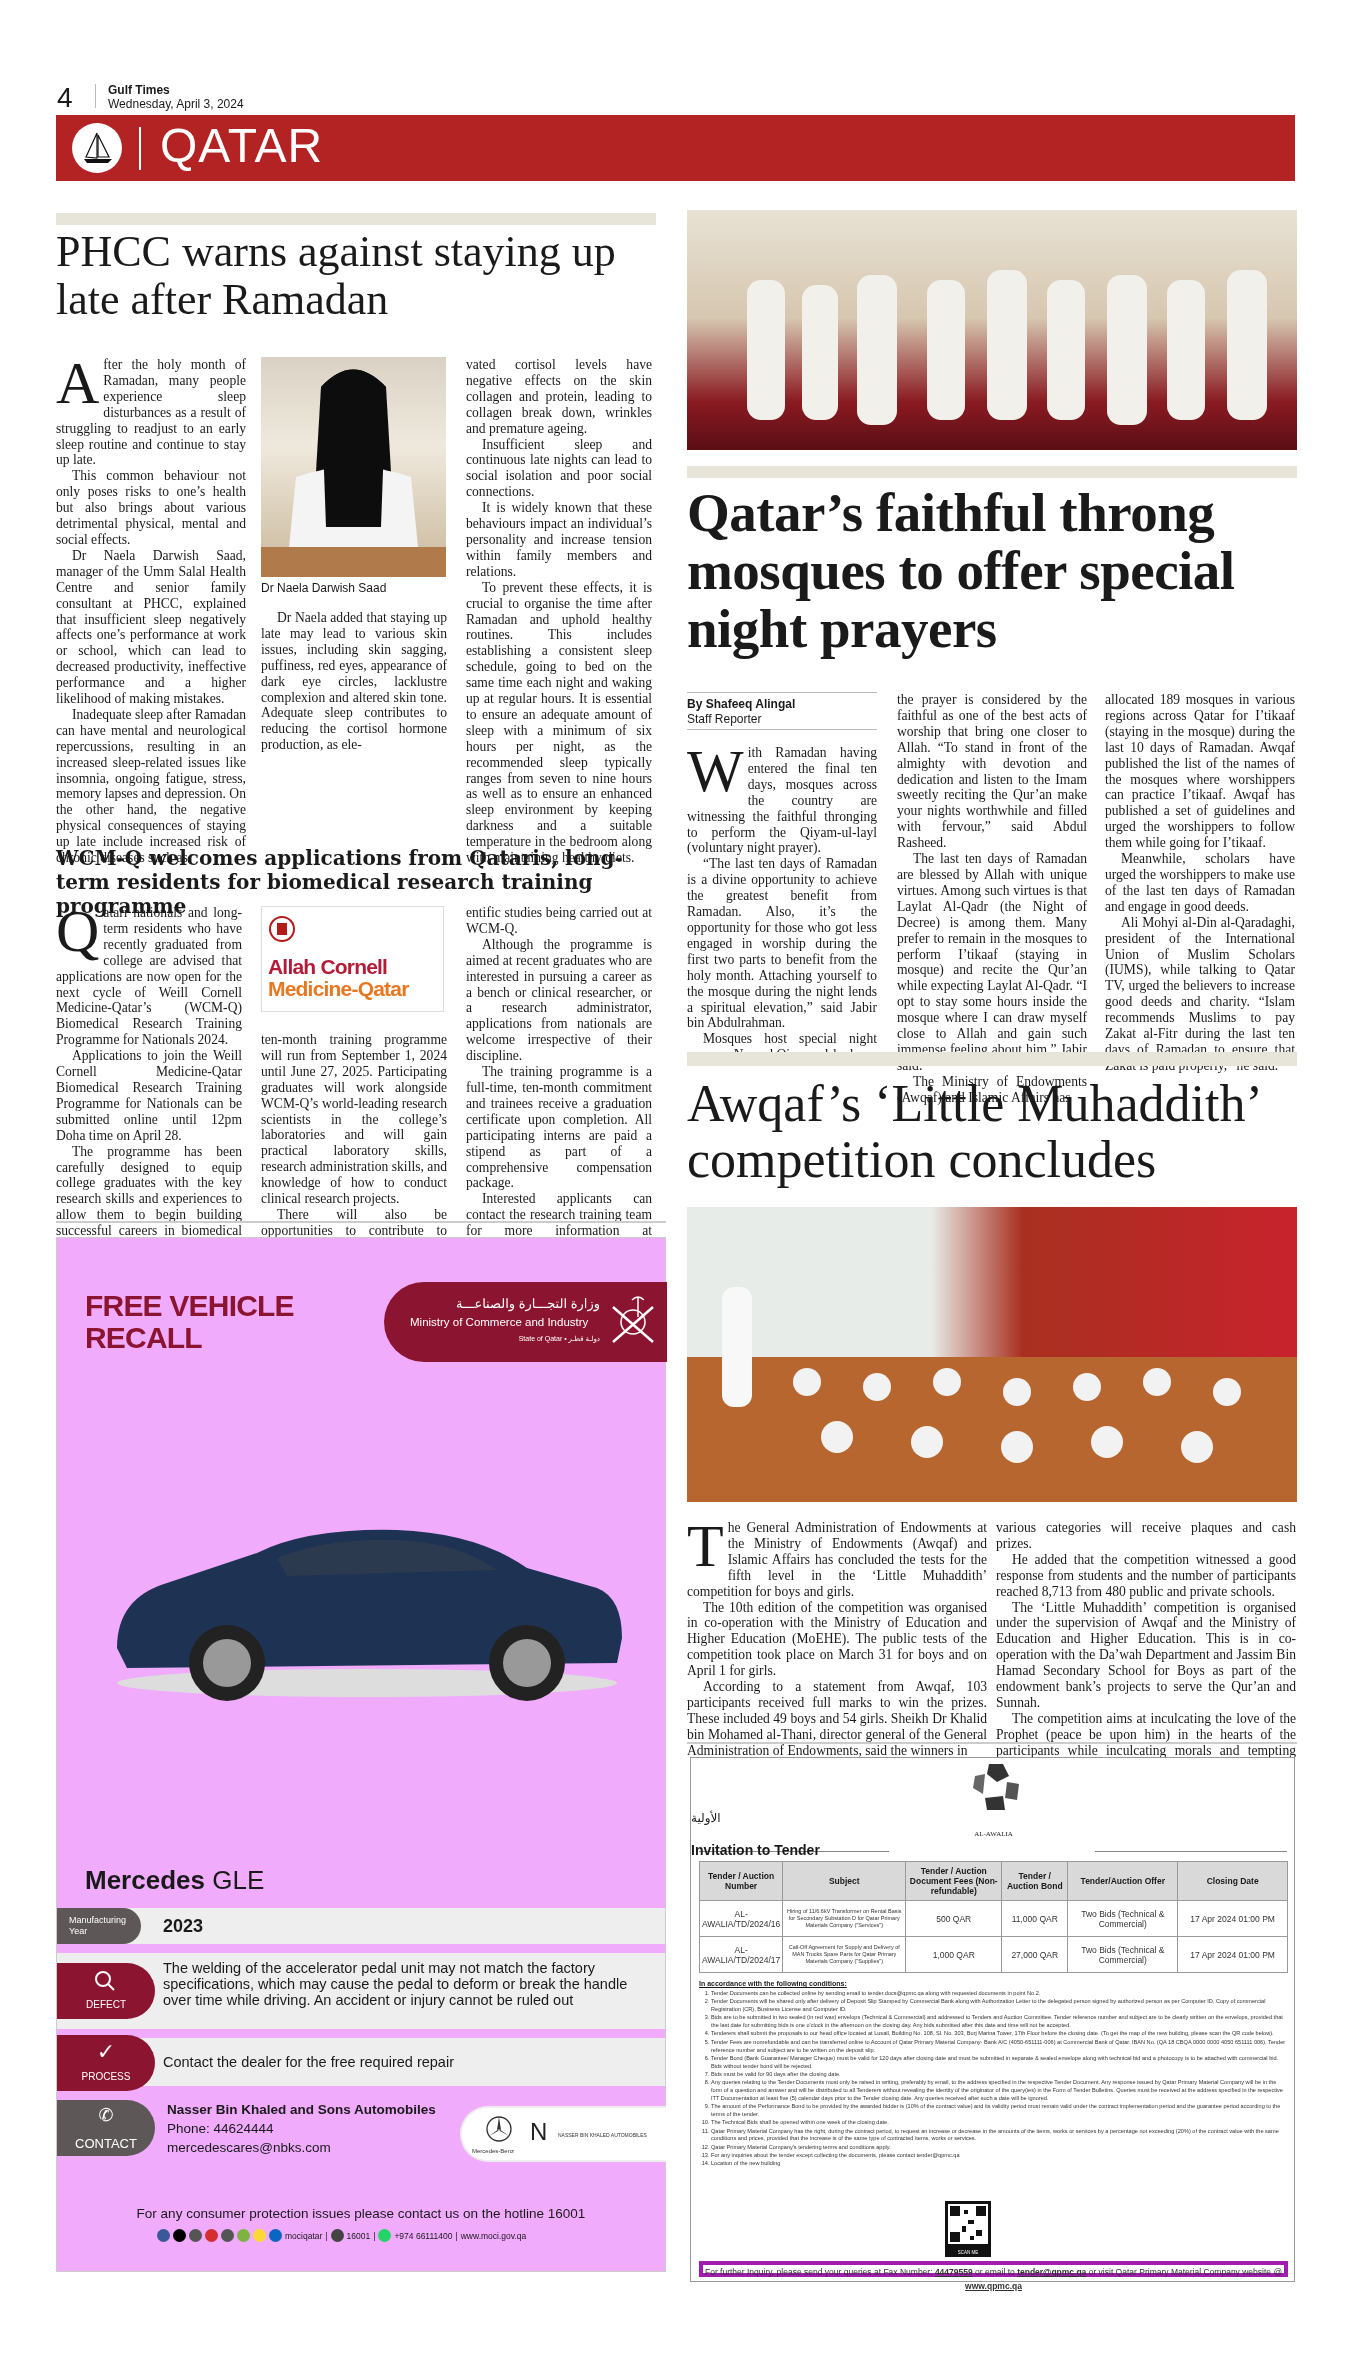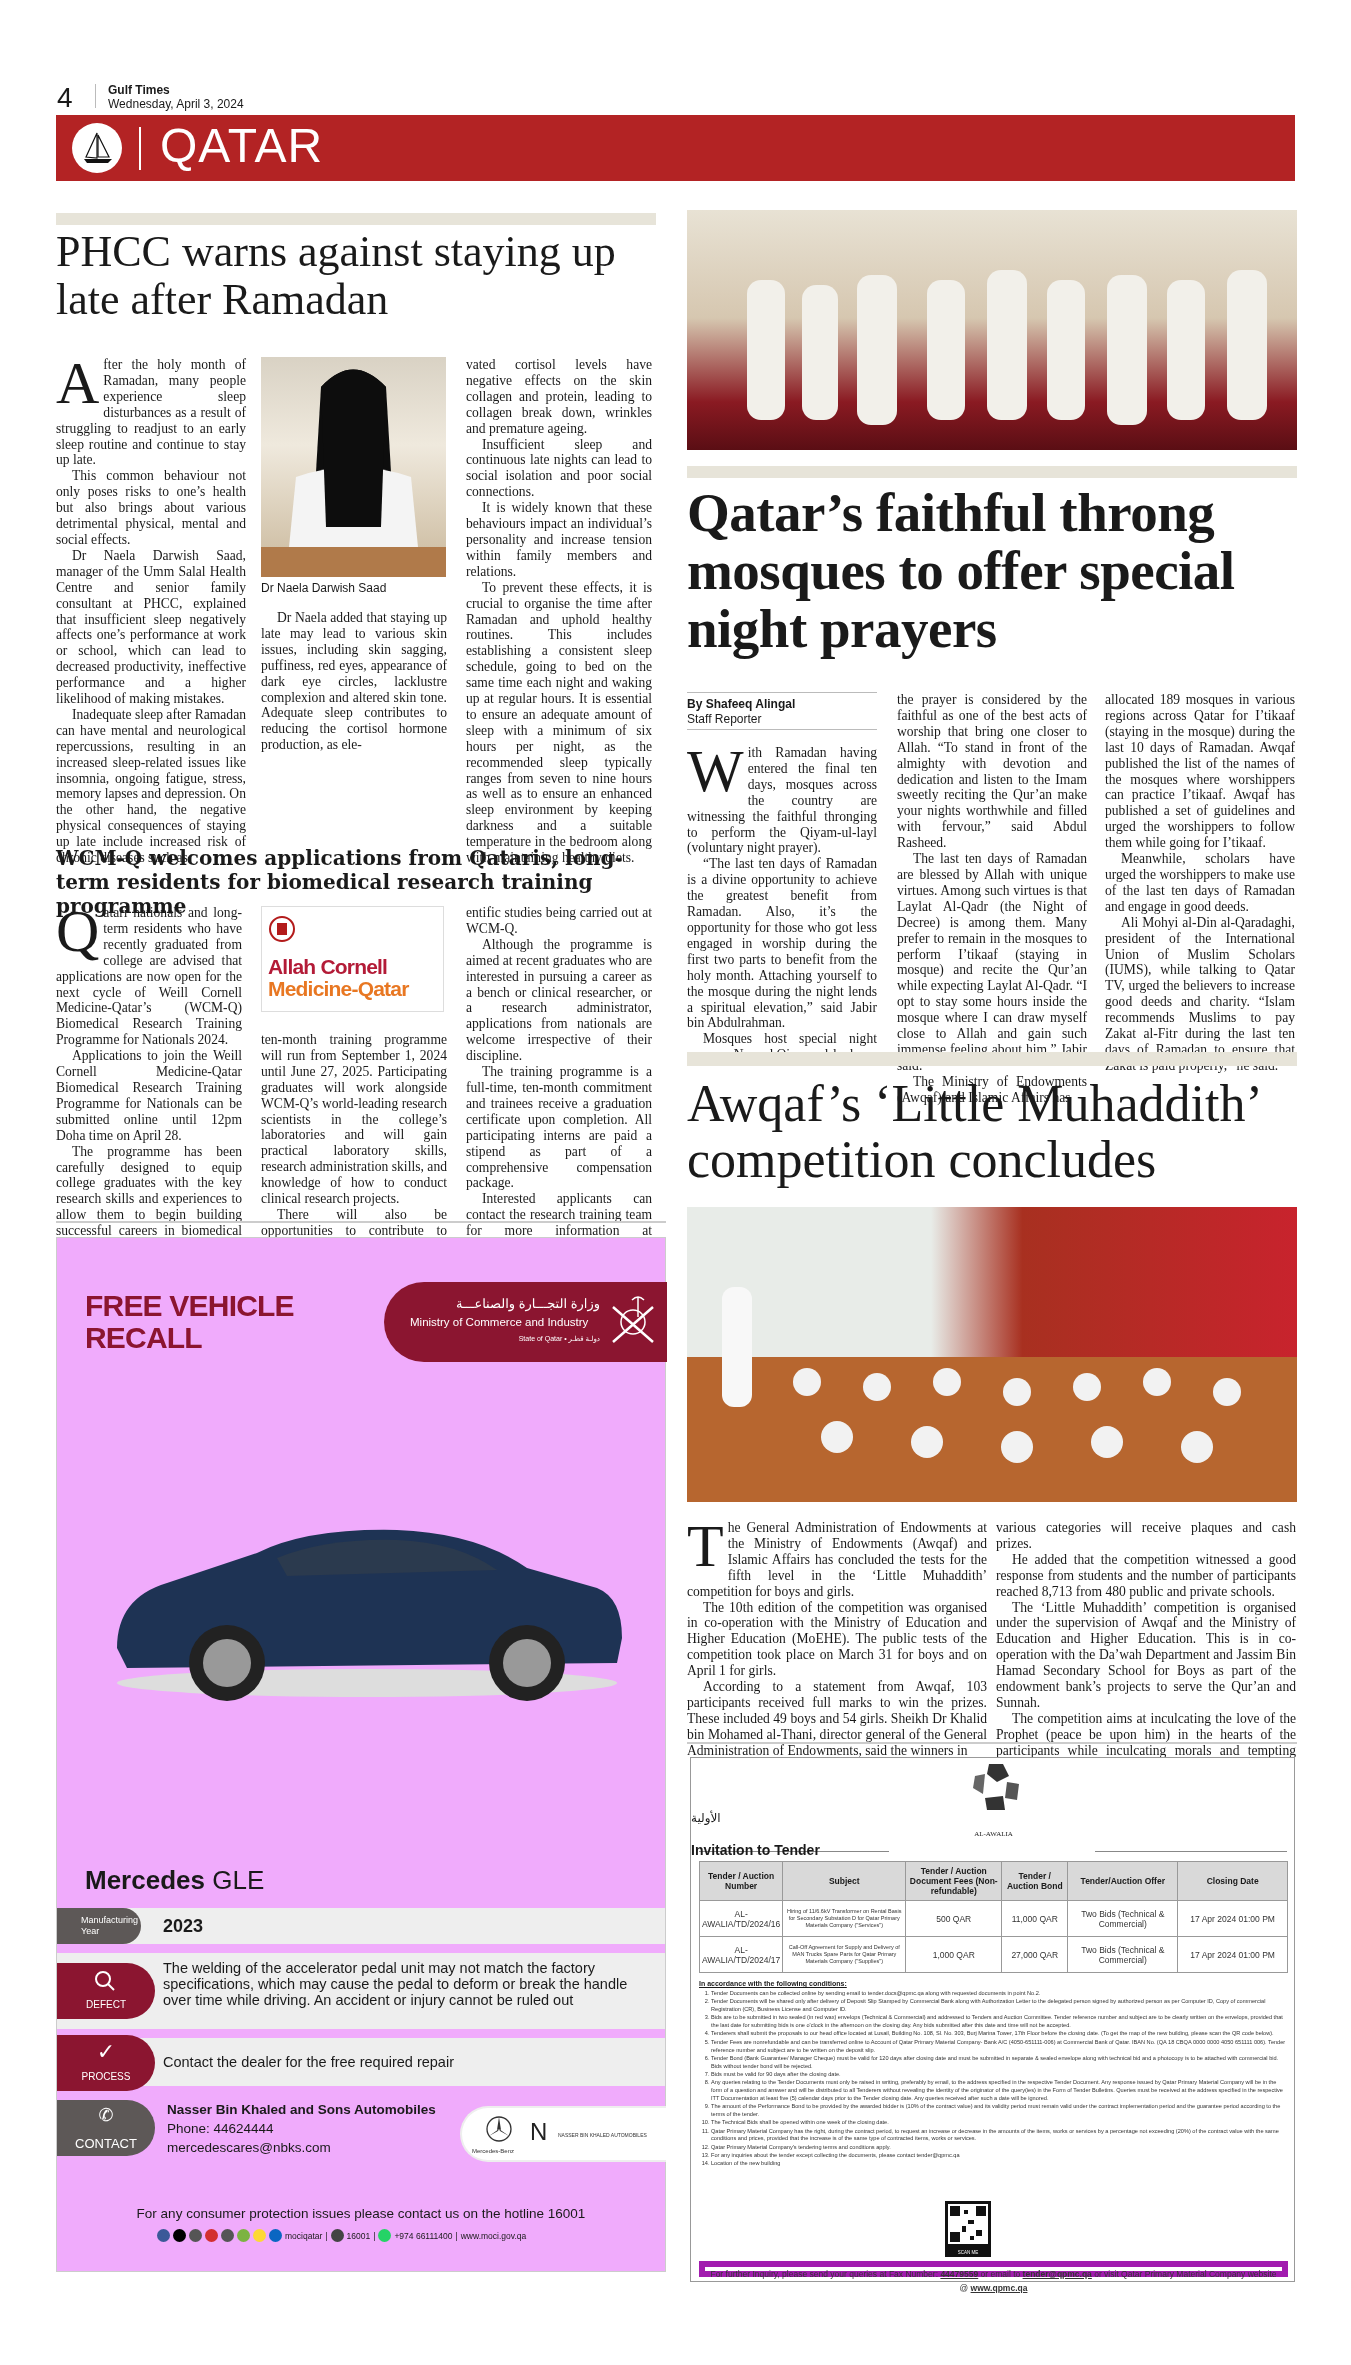--- a/index.html
+++ b/index.html
@@ -195,7 +195,7 @@
  </svg>
  <div class="abs sans" style="left:28px;top:627px;font-size:26px"><b>Mercedes</b> <span>GLE</span></div>
  <div class="abs" style="left:0;top:670px;width:608px;height:36px;background:#eee"></div>
- <div class="abs sans" style="left:0;top:670px;width:84px;height:36px;background:#5d5857;border-radius:0 18px 18px 0;color:#fff;font-size:9px;line-height:11px;padding:7px 24px">Manufacturing Year</div>
+ <div class="abs sans" style="left:0;top:670px;width:84px;height:36px;background:#5d5857;border-radius:0 18px 18px 0;color:#fff;font-size:9px;line-height:11px;padding:7px 12px">Manufacturing Year</div>
  <div class="abs sans" style="left:106px;top:678px;font-size:18px;font-weight:bold">2023</div>
  <div class="abs" style="left:0;top:715px;width:608px;height:76px;background:#eee"></div>
  <div class="abs" style="left:0;top:725px;width:98px;height:56px;background:#8b1530;border-radius:0 28px 28px 0">

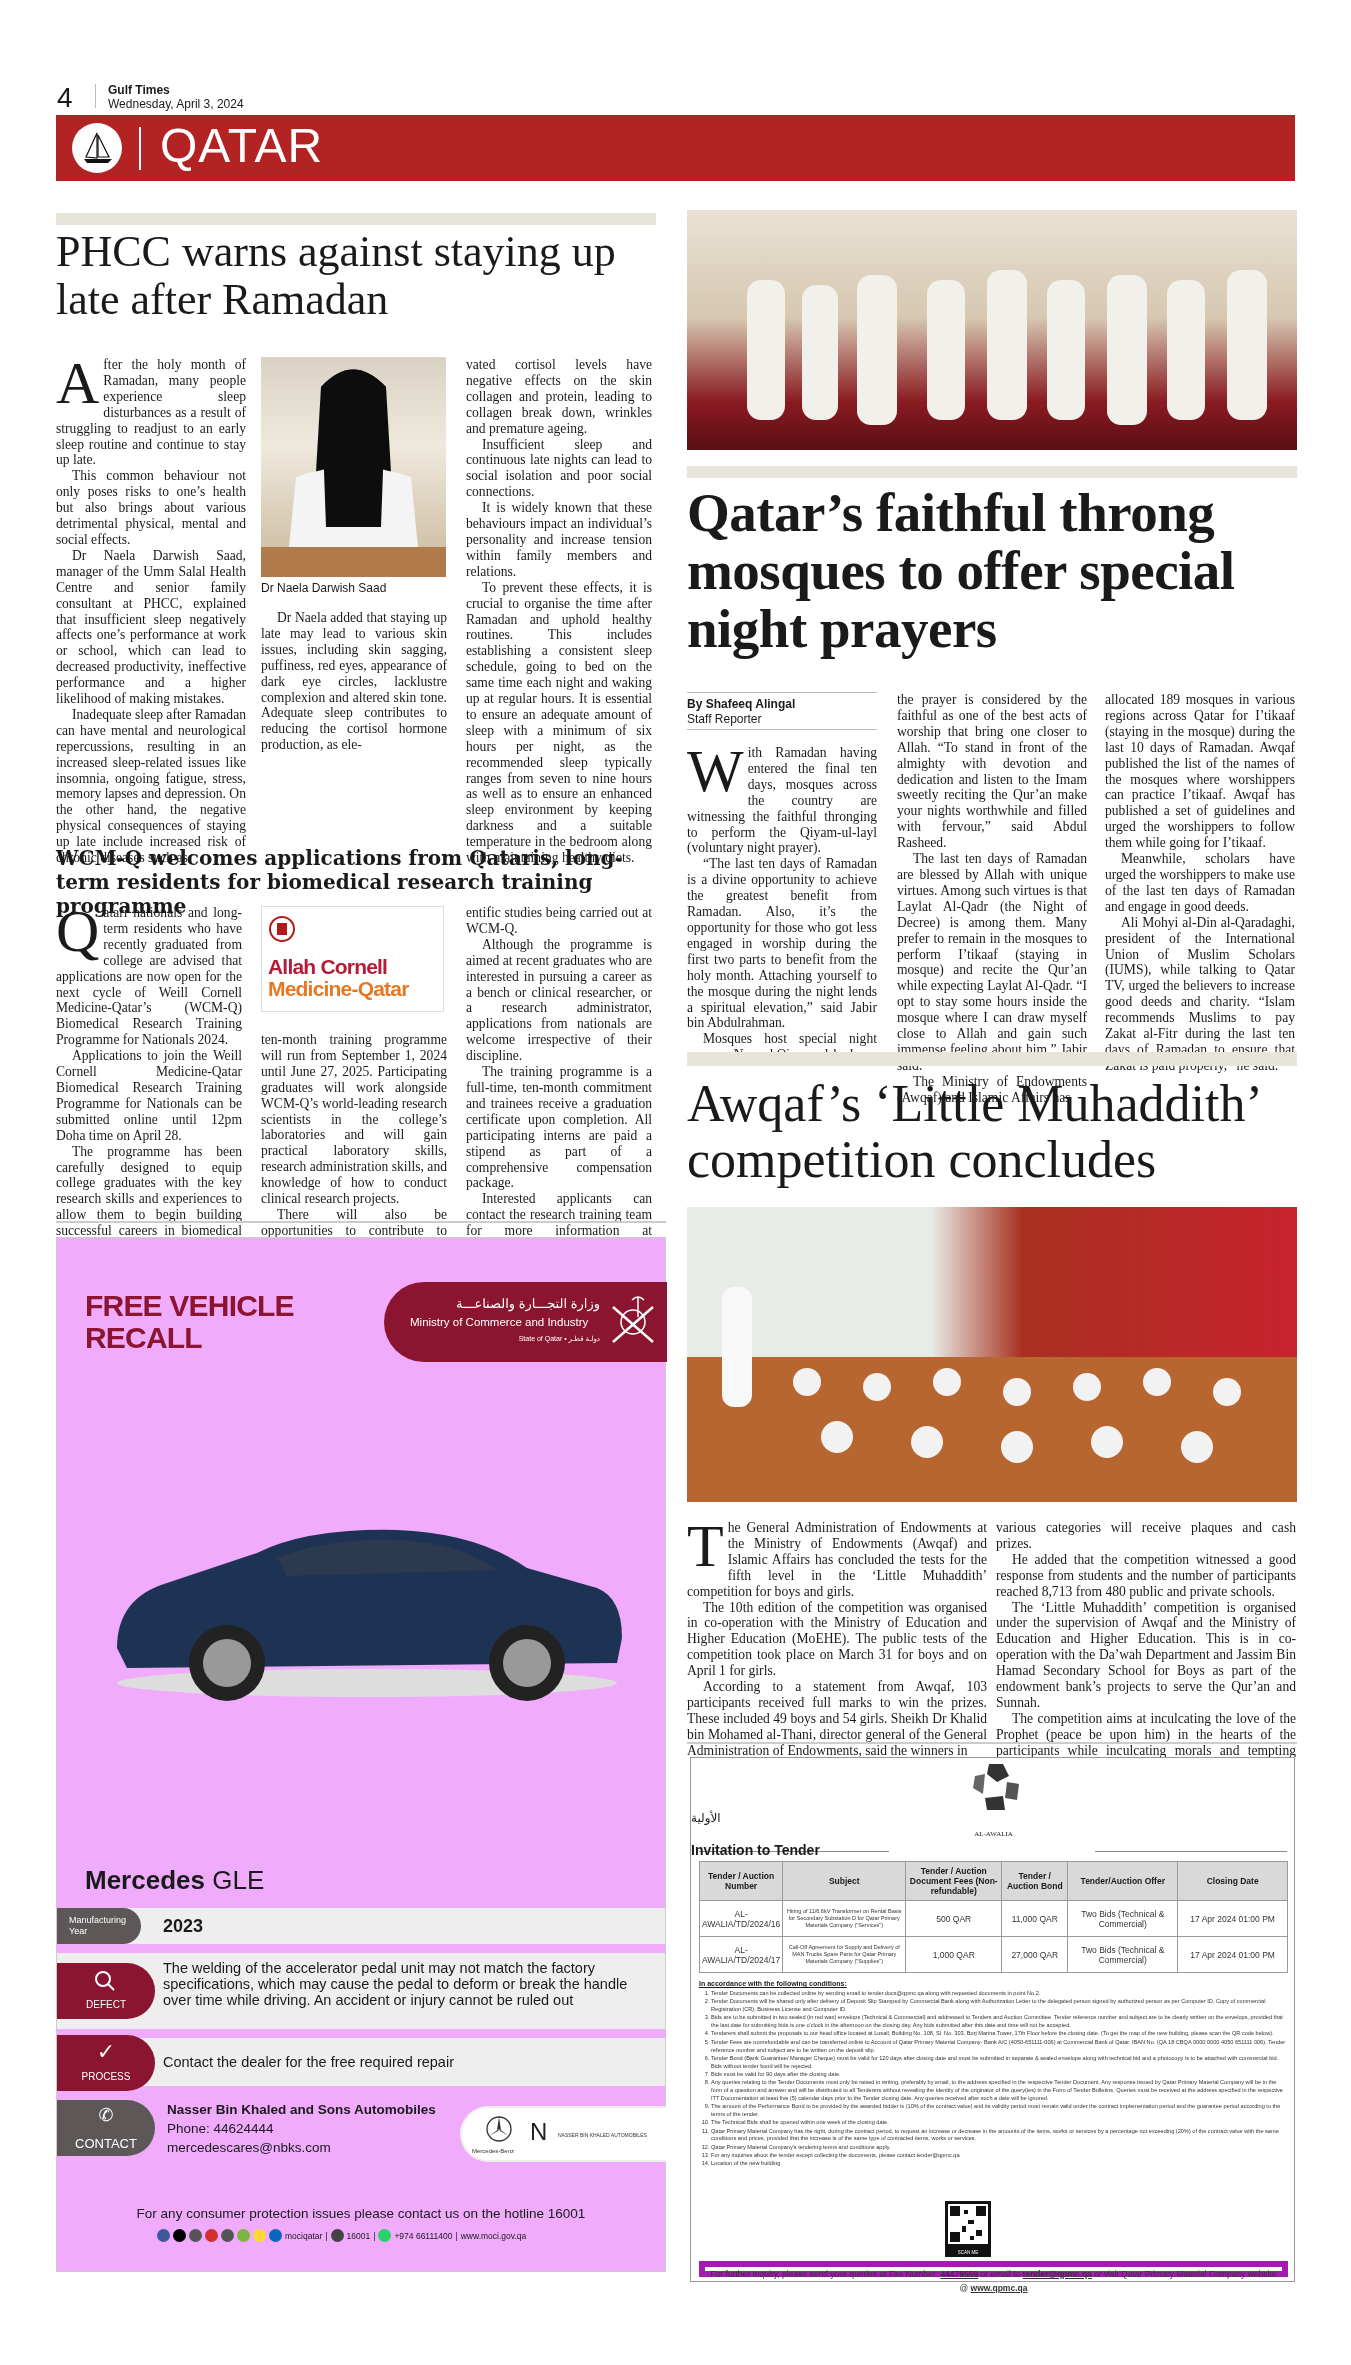--- a/index.html
+++ b/index.html
@@ -323,7 +323,7 @@
       </svg>
   <div class="sans" style="color:#fff;font-size:4.5px;text-align:center;margin-top:2px">SCAN ME</div>
  </div>
- <div class="abs sans" style="left:8px;top:503px;width:589px;height:16px;border:6px solid #a21caf;font-size:8.5px;line-height:14px;text-align:center;color:#333">
+ <div class="abs sans" style="left:8px;top:503px;width:589px;height:16px;border:4px solid #a21caf;font-size:8.5px;line-height:14px;text-align:center;color:#333">
   <span>For further Inquiry, please send your queries at Fax Number: </span><b style="text-decoration:underline">44479559</b><span> or email to </span><b style="text-decoration:underline">tender@qpmc.qa</b><span> or visit Qatar Primary Material Company website @ </span><b style="text-decoration:underline">www.qpmc.qa</b>
  </div>
 </div>

